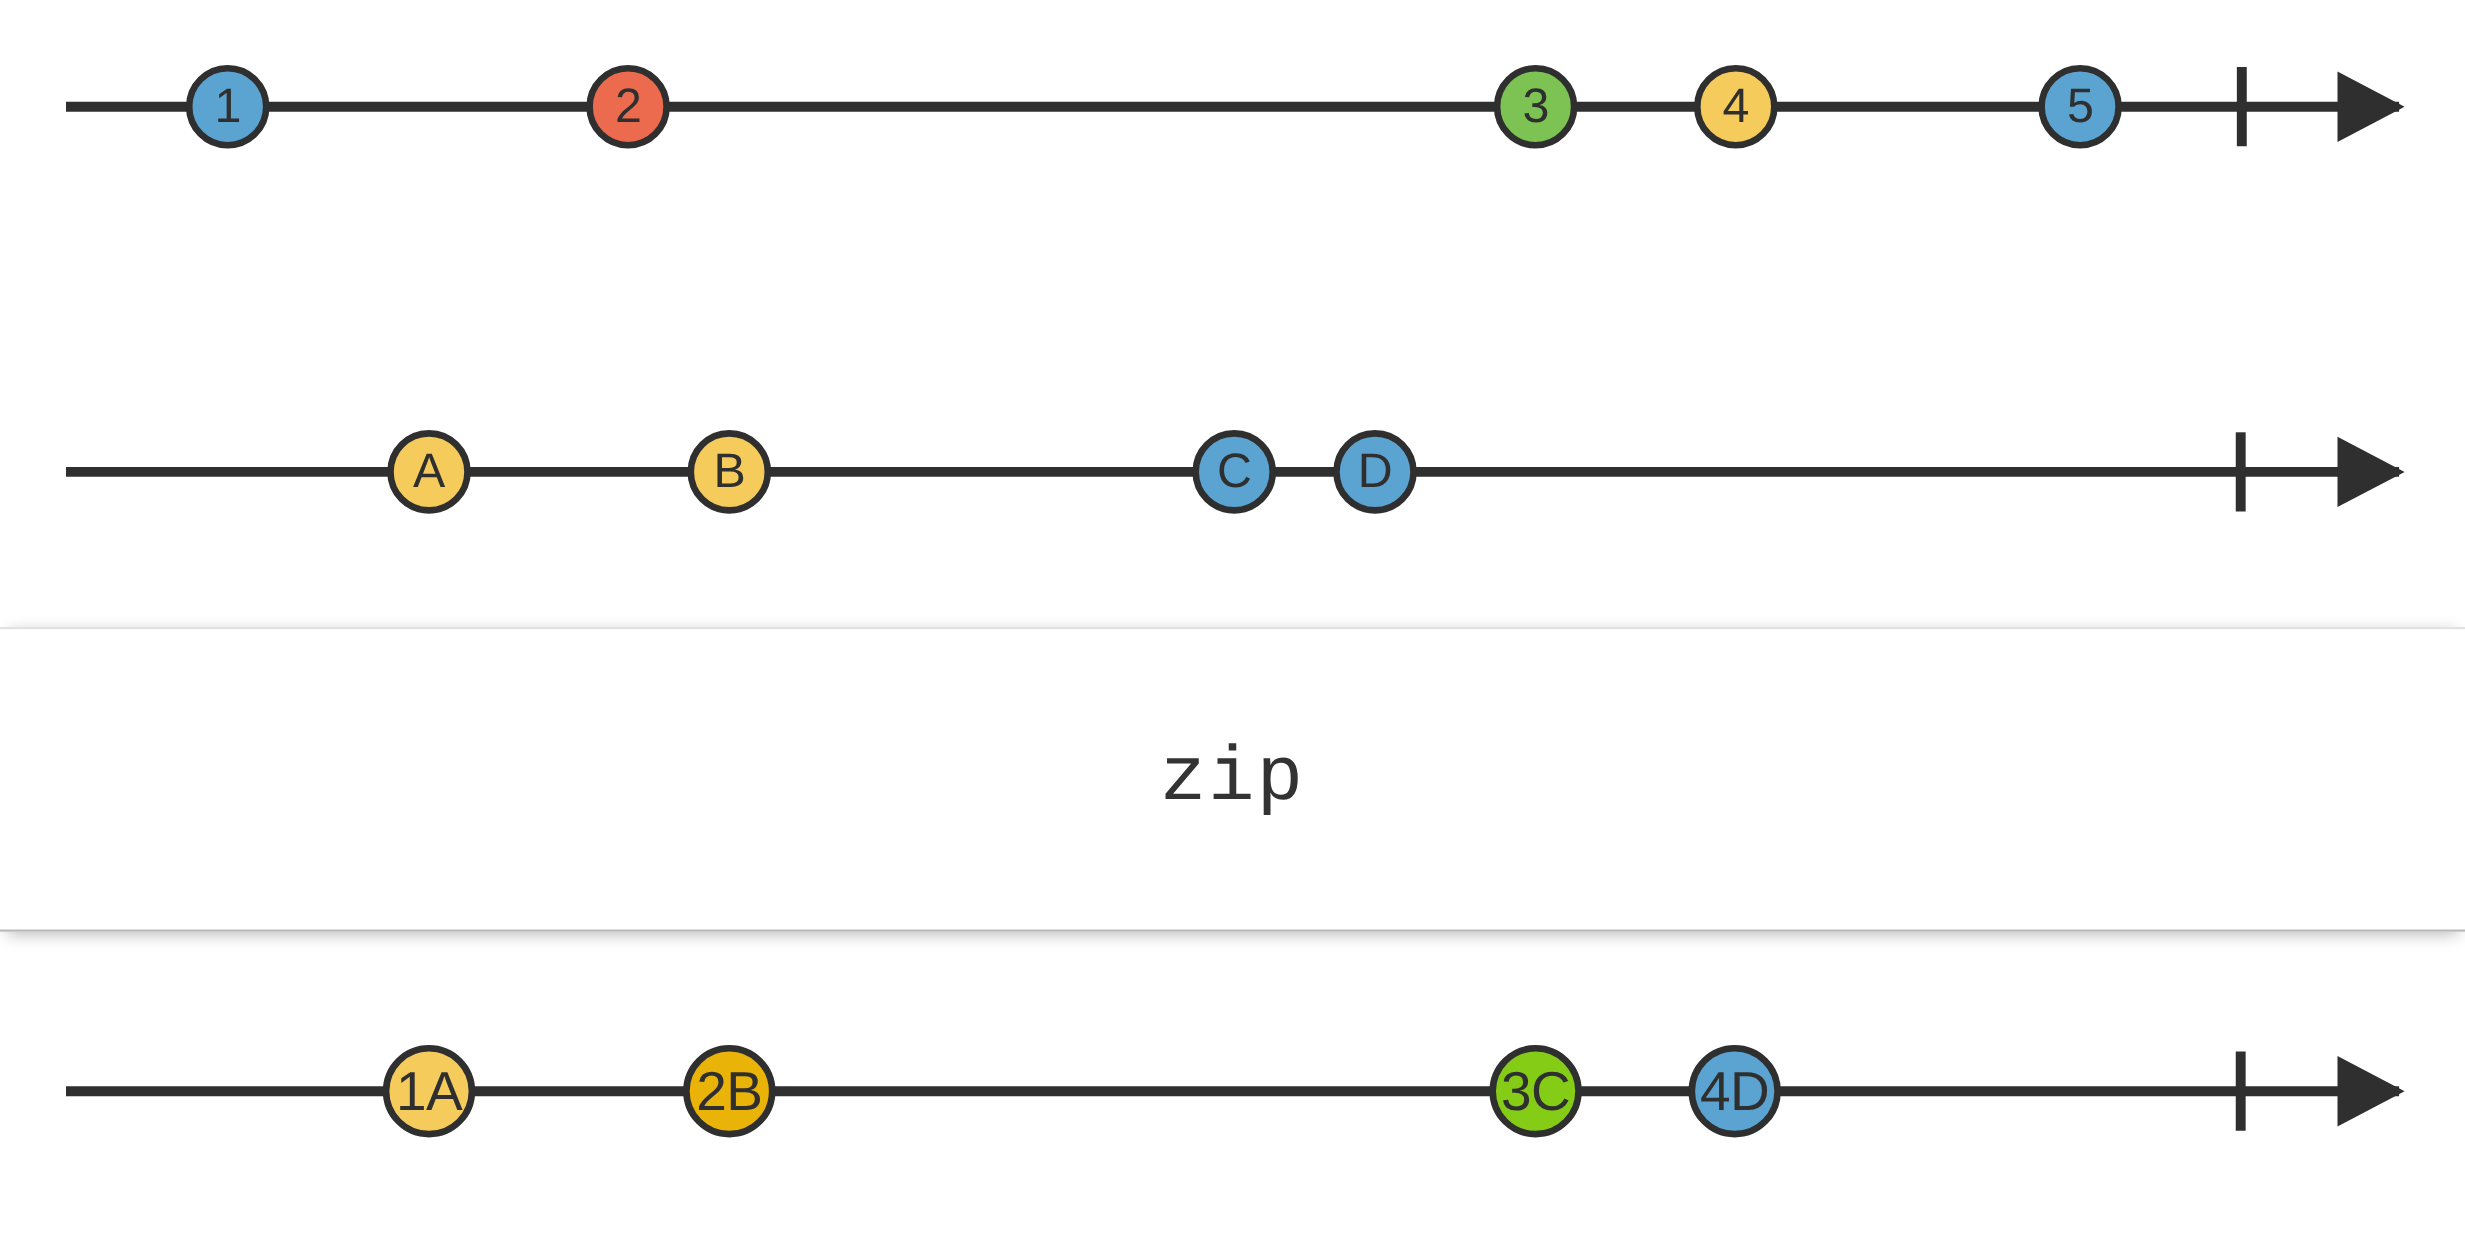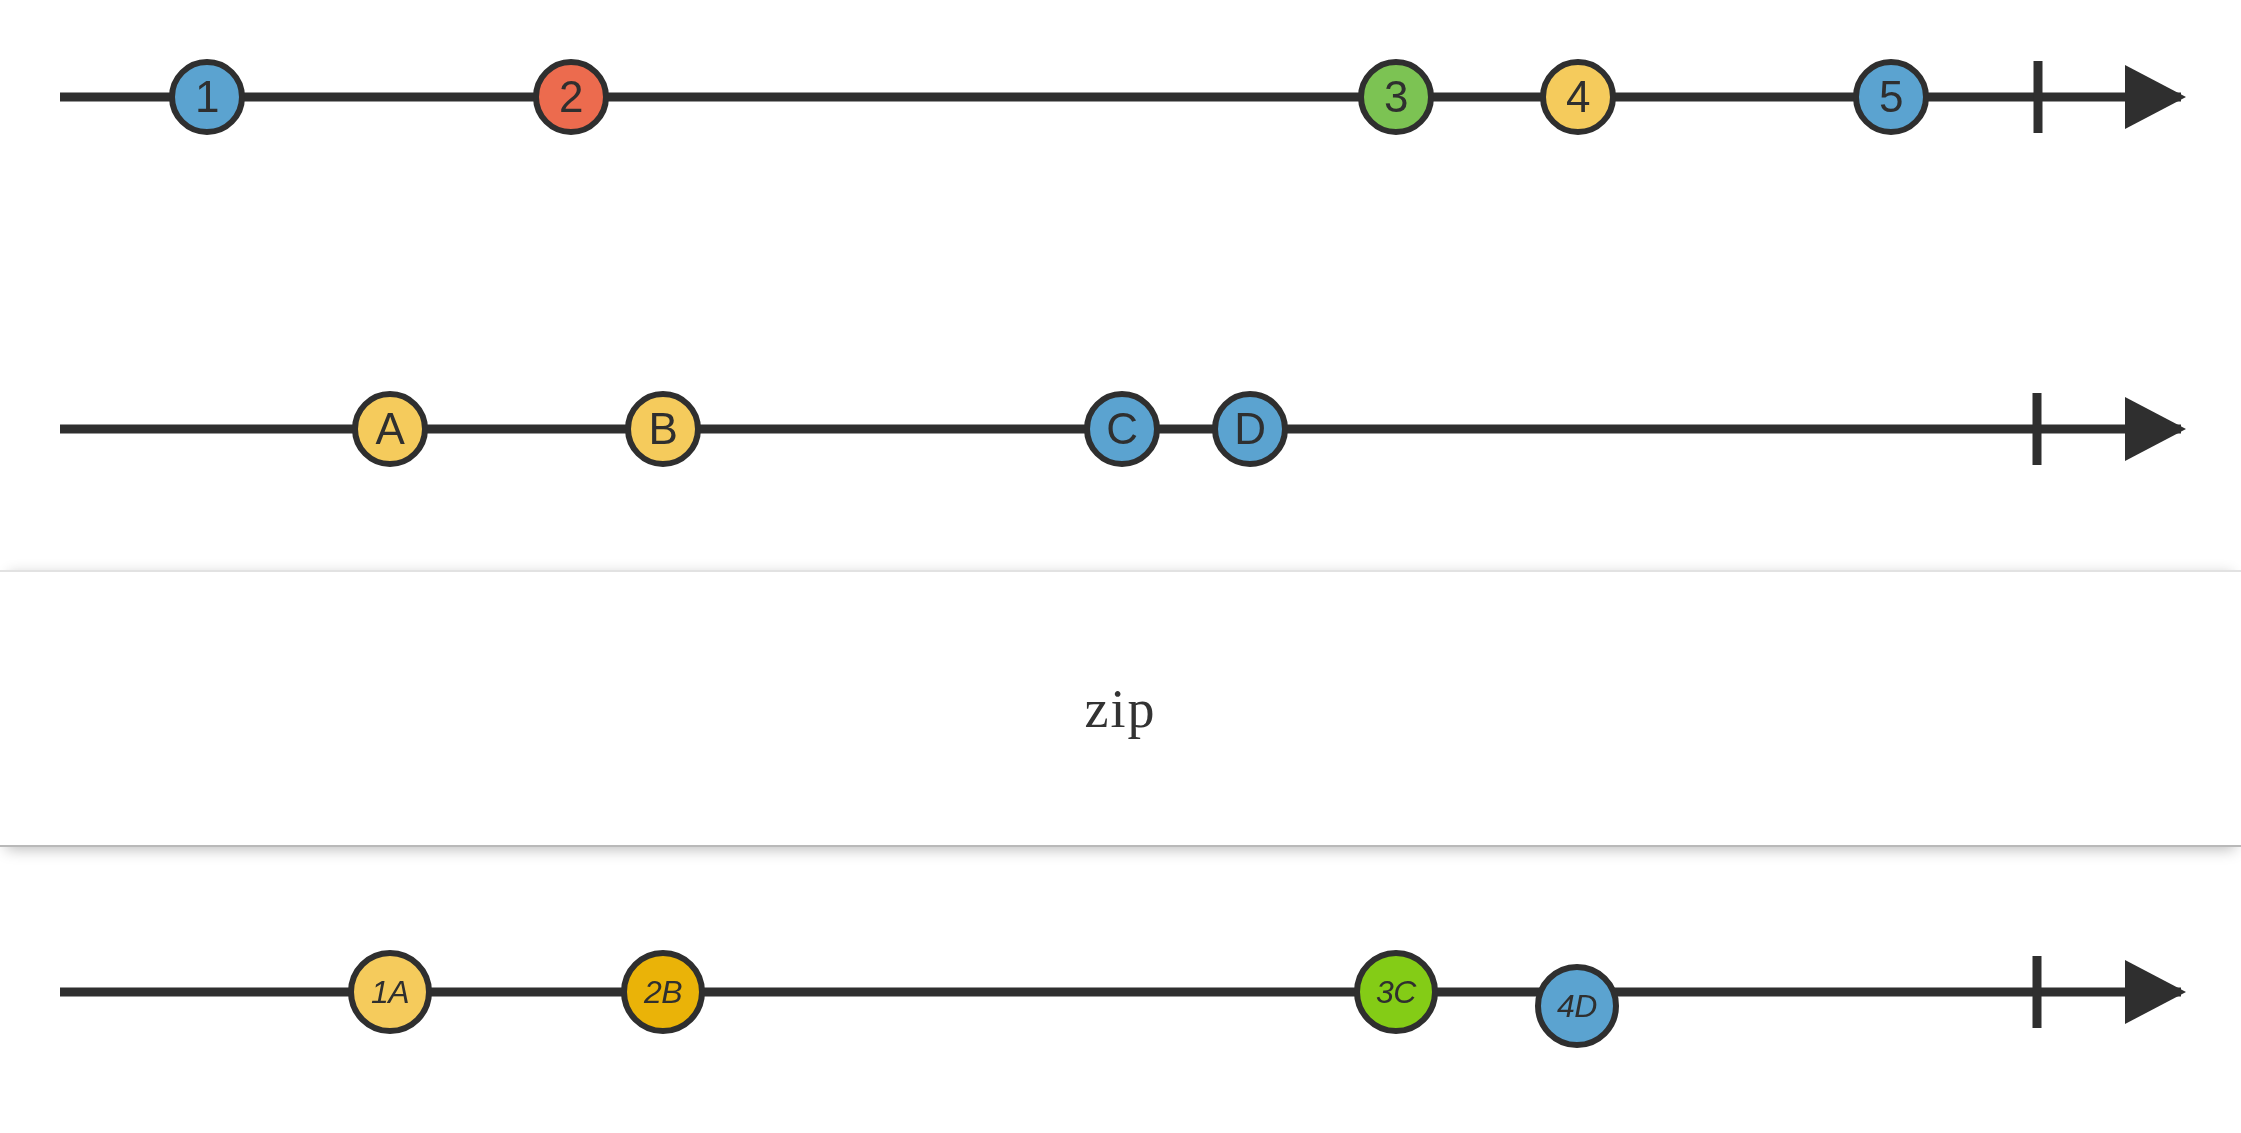--- a/index.html
+++ b/index.html
@@ -70,8 +70,8 @@
     justify-content: center;
   }
   .operator-label {
-    font-family: Liberation Serif, serif;
-    font-size: 54px;
+    font-family: Liberation Mono, monospace;
+    font-size: 70px;
     color: #333333;
     letter-spacing: 2px;
     line-height: 1;

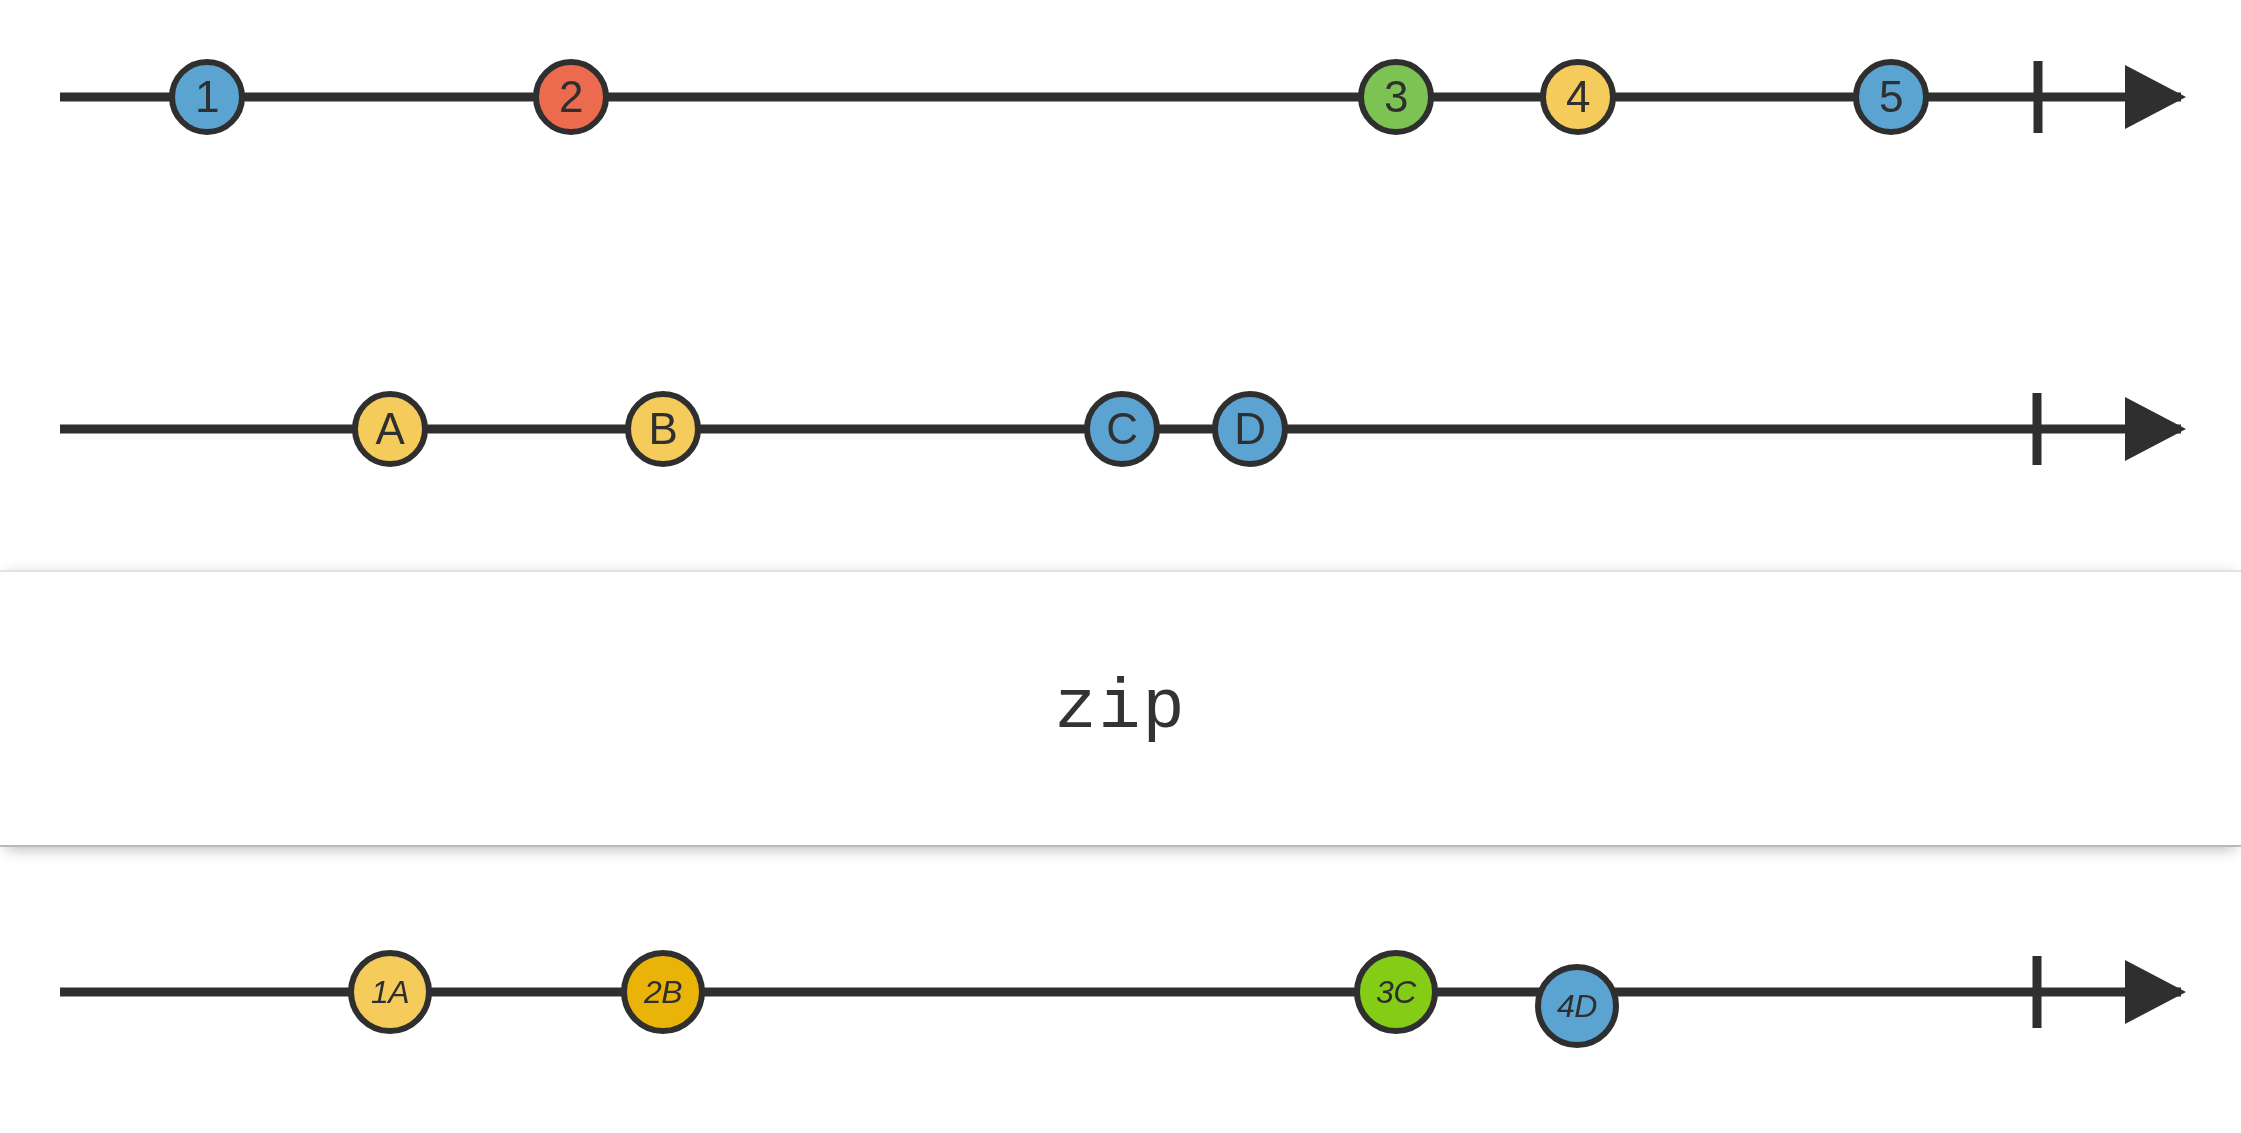--- a/index.html
+++ b/index.html
@@ -53,7 +53,7 @@
     user-select: none;
   }
   .marble.single { font-size: 44px; }
-  .marble.double { font-size: 32px; font-style: italic; }
+  .marble.double { font-size: 50px; }
 
   
   .operator-box {

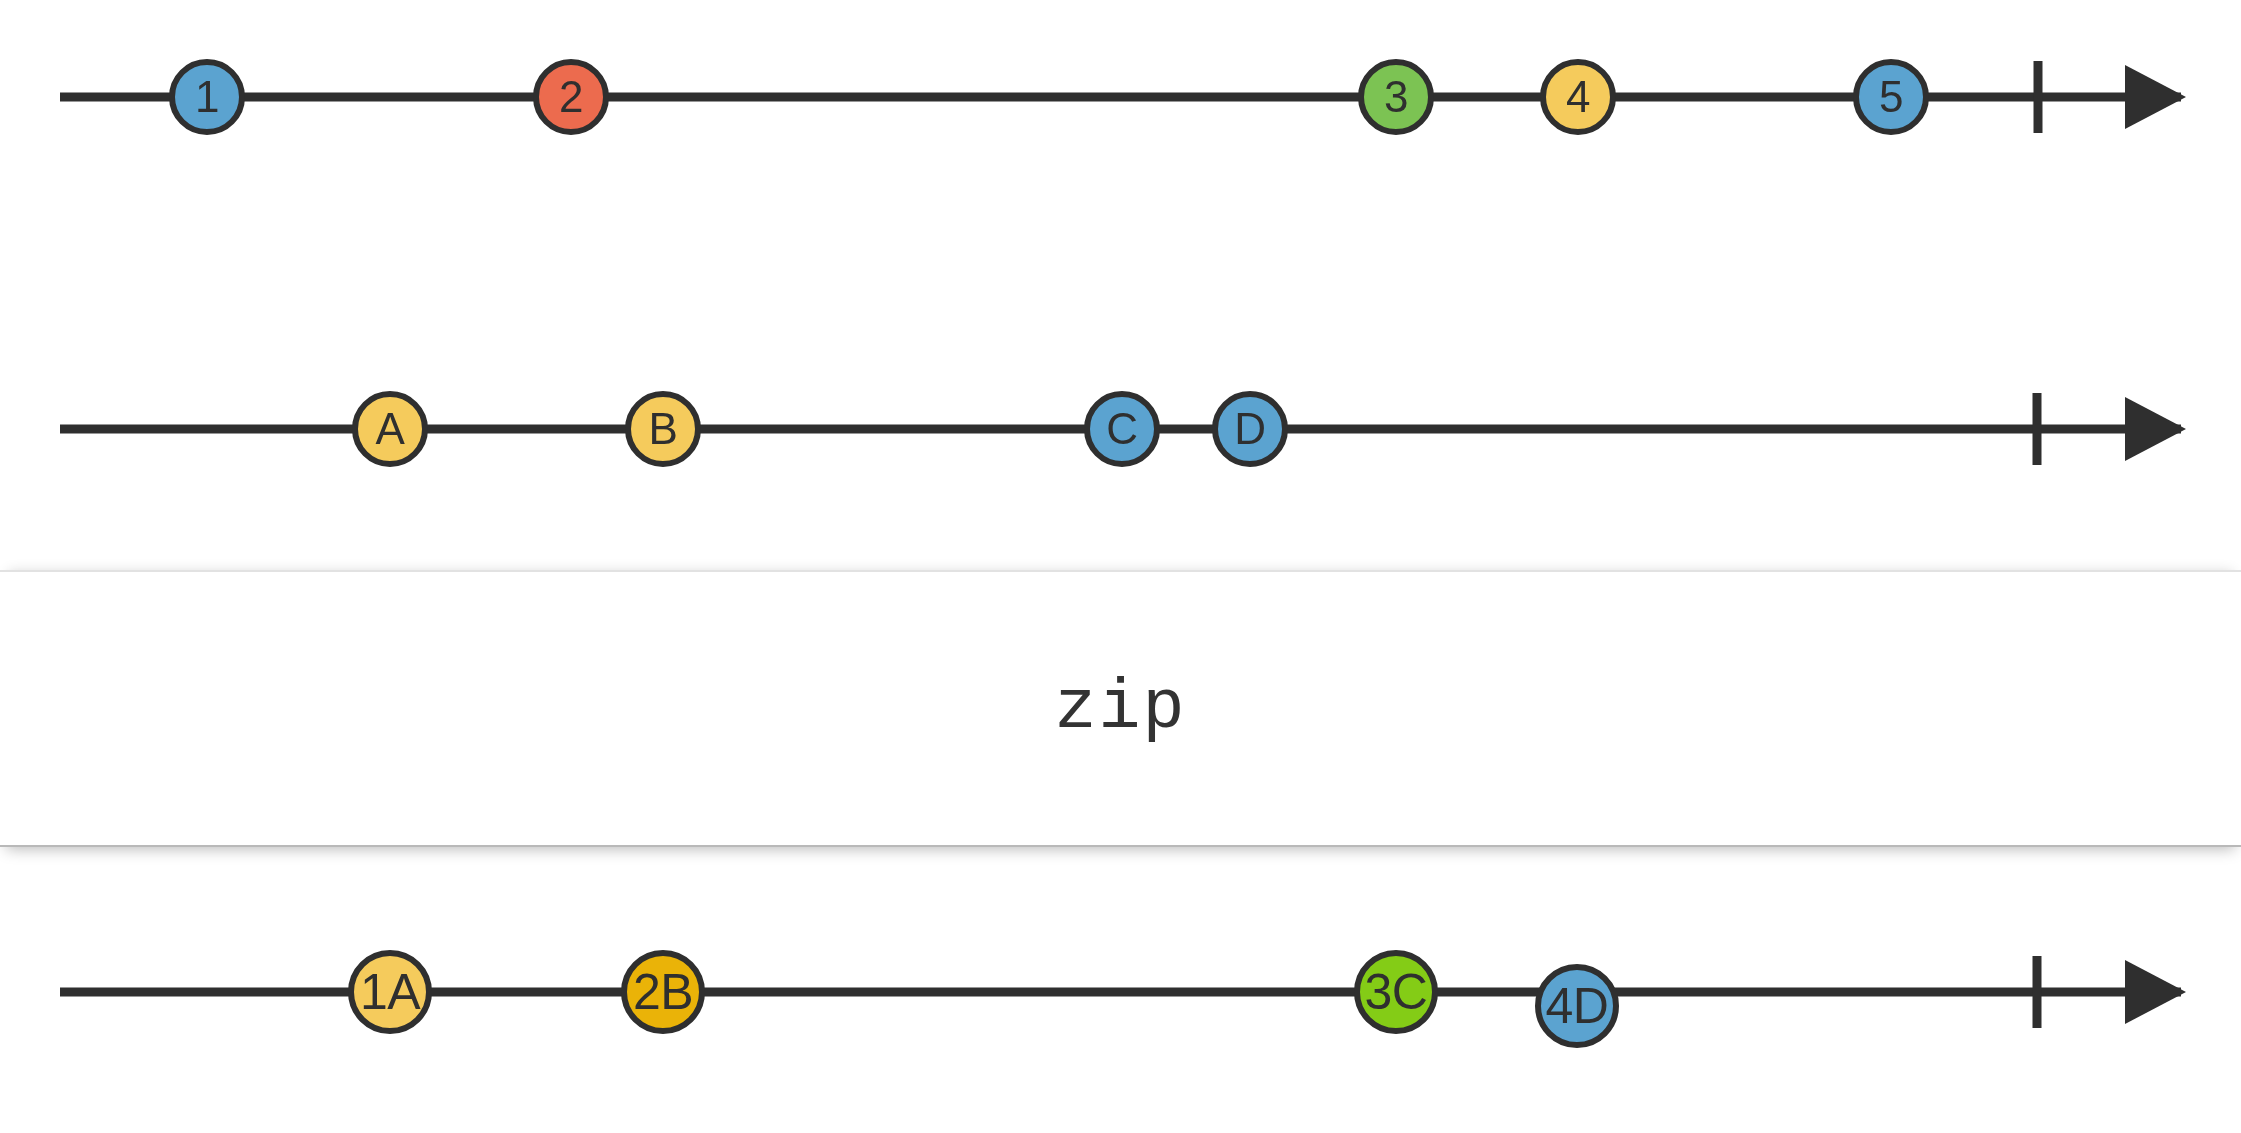--- a/index.html
+++ b/index.html
@@ -150,7 +150,7 @@
         <div class="marble double" style="left: 1354px; top: 38px; width: 84px; height: 84px; background: #84cc16;">
           <span>3C</span>
         </div>
-        <div class="marble double" style="left: 1535px; top: 52px; width: 84px; height: 84px; background: rgb(91, 163, 208);">
+        <div class="marble double" style="left: 1535px; top: 38px; width: 84px; height: 84px; background: rgb(91, 163, 208);">
           <span>4D</span>
         </div>
       </div>

